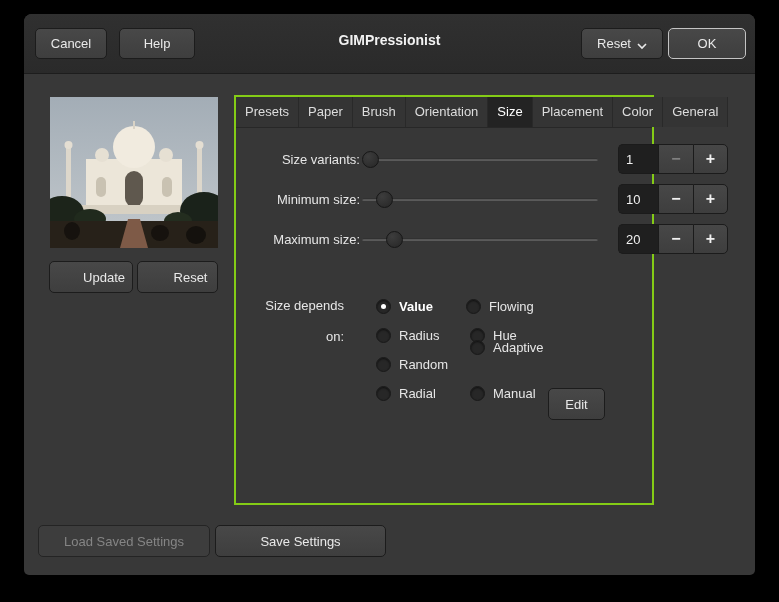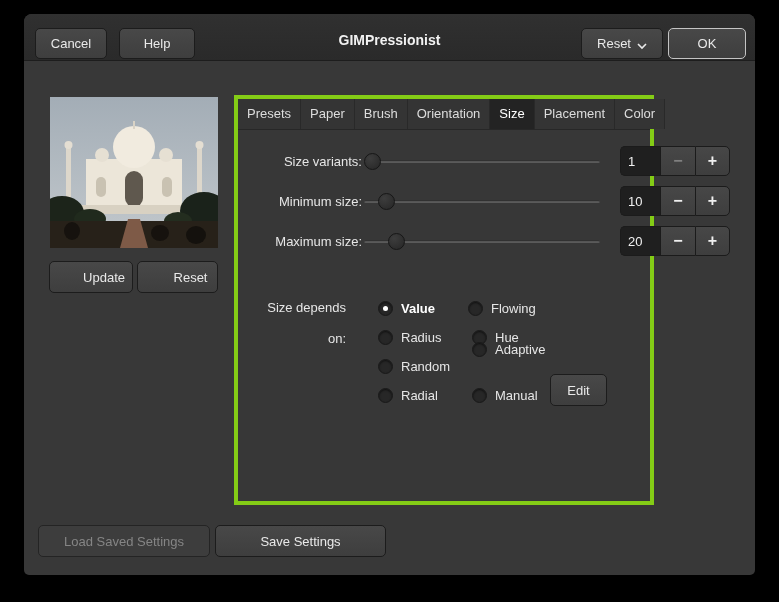--- a/index.html
+++ b/index.html
@@ -21,7 +21,7 @@
   }
   
   .headerbar {
-    position:absolute; left:0; top:0; right:0; height:47px;
+    position:absolute; left:0; top:0; right:0; height:60px;
     background:linear-gradient(#303030,#2a2a2a);
     border-bottom:1px solid #1d1d1d;
     padding-left:23px;

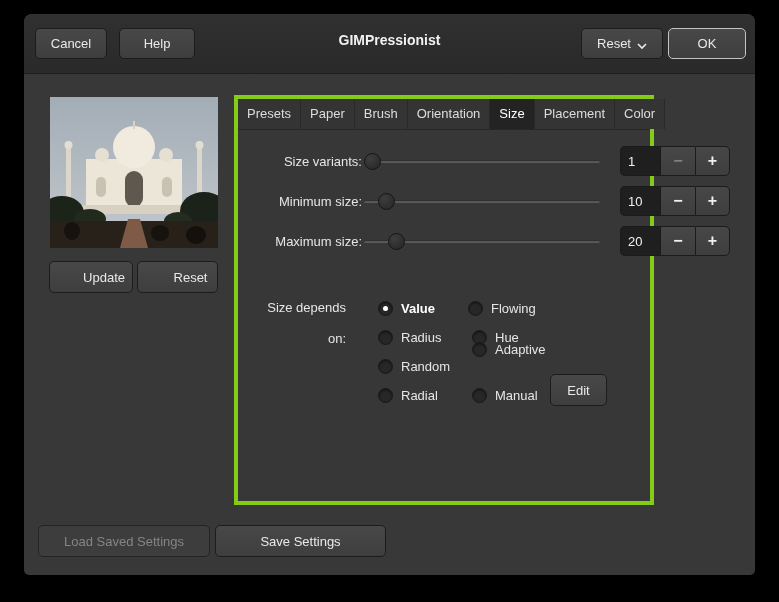--- a/index.html
+++ b/index.html
@@ -58,7 +58,7 @@
   
   .notebook {
     position:absolute; left:210px; top:81px; width:420px; height:410px;
-    border:4px solid #84cc16; background:#373737;
+    border:2px solid #84cc16; background:#373737;
   }
   .tabrow {
     position:absolute; left:0; top:0; right:0; height:31px;

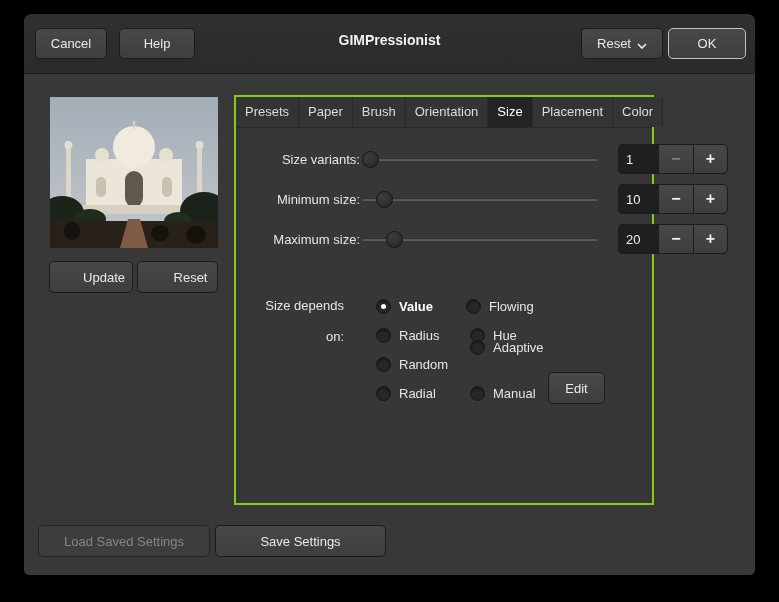--- a/index.html
+++ b/index.html
@@ -194,6 +194,7 @@
       <div class="tab selected">Size</div>
       <div class="tab">Placement</div>
       <div class="tab">Color</div>
+      <div class="tab">General</div>
     </div>
 
     <div class="panel">

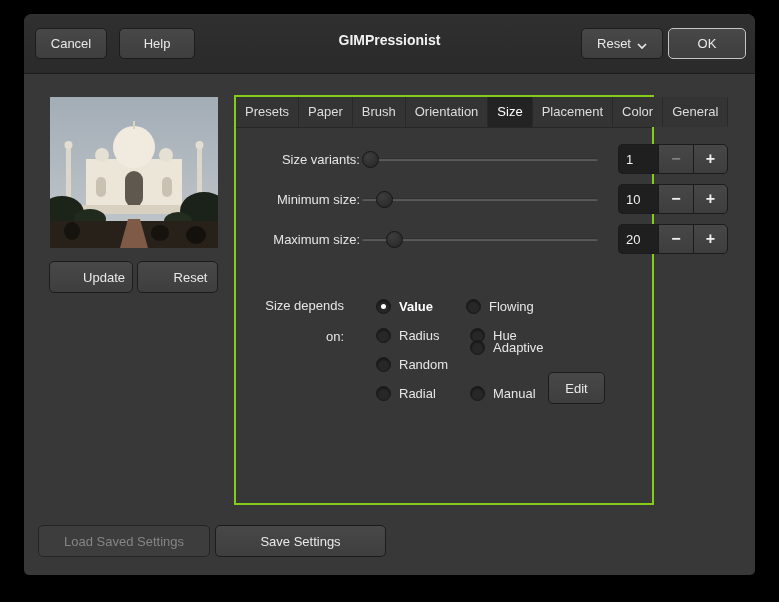--- a/index.html
+++ b/index.html
@@ -122,7 +122,7 @@
   }
   .radio.checked .rlabel { font-weight:bold; color:#ffffff; }
   .rlabel { color:#e6e6e6; }
-  .edit-btn { position:absolute; left:312px; top:244px; width:57px; height:32px; }
+  .edit-btn { position:absolute; left:312px; top:260px; width:57px; height:32px; }
   
   .ft-btn { position:absolute; top:511px; height:32px; }
   .ft-load { left:14px;  width:172px; }

